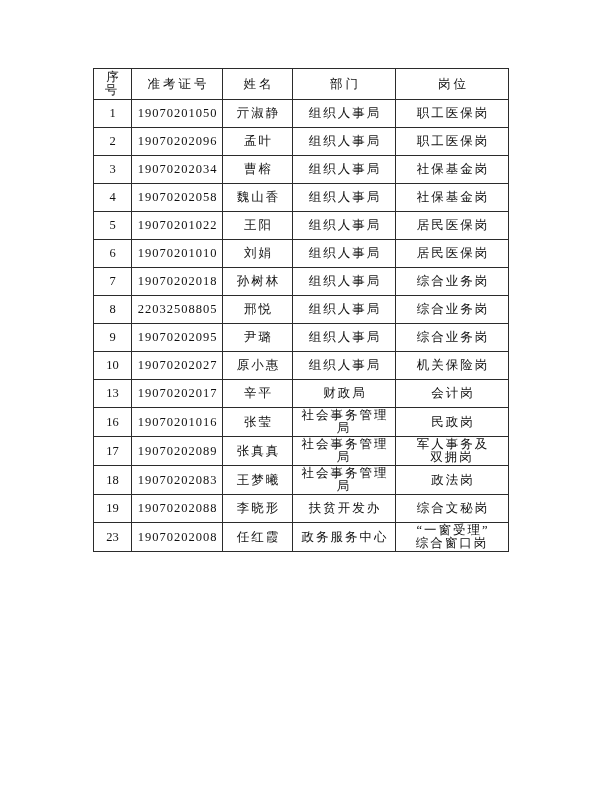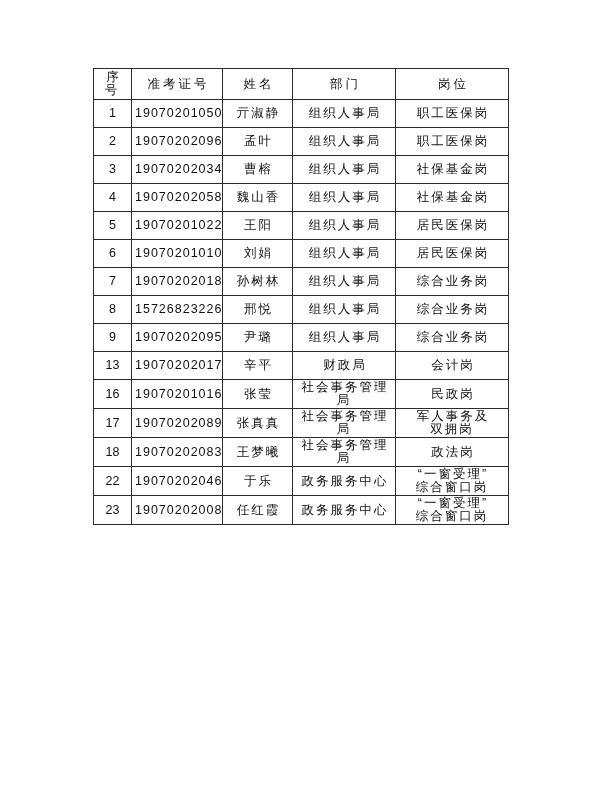--- a/index.html
+++ b/index.html
@@ -13,7 +13,7 @@
     height: 800px;
     background: #ffffff;
     overflow: hidden;
-    font-family: Liberation Sans, sans-serif;
+    font-family: Liberation Serif, serif;
     color: #111111;
   }
   table.roster {

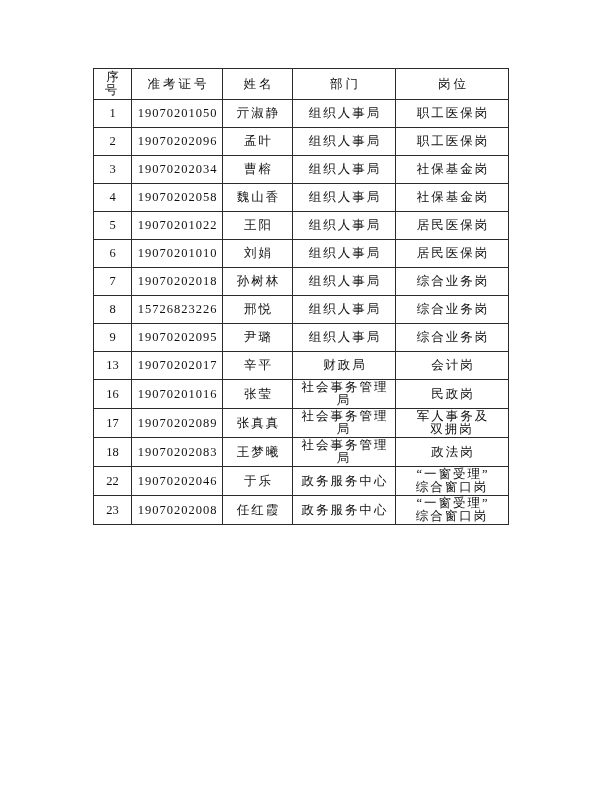--- a/index.html
+++ b/index.html
@@ -134,7 +134,7 @@
         </tr>
         <tr>
           <td class="col-serial">8</td>
-          <td class="col-ticket">15726823226</td>
+          <td class="col-ticket">22032508805</td>
           <td class="col-name">邢悦</td>
           <td class="col-dept">组织人事局</td>
           <td class="col-post">综合业务岗</td>

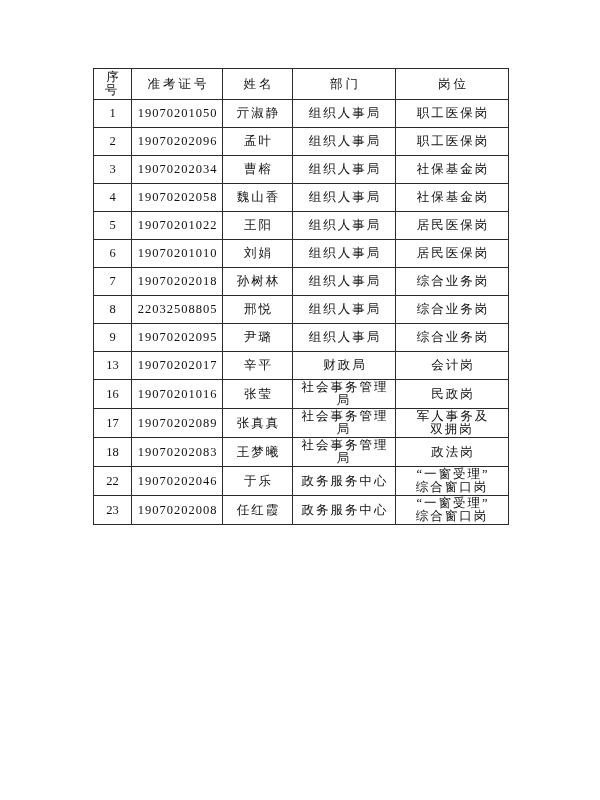--- a/index.html
+++ b/index.html
@@ -147,6 +147,13 @@
           <td class="col-post">综合业务岗</td>
         </tr>
         <tr>
+          <td class="col-serial">10</td>
+          <td class="col-ticket">19070202027</td>
+          <td class="col-name">原小惠</td>
+          <td class="col-dept">组织人事局</td>
+          <td class="col-post">机关保险岗</td>
+        </tr>
+        <tr>
           <td class="col-serial">13</td>
           <td class="col-ticket">19070202017</td>
           <td class="col-name">辛平</td>

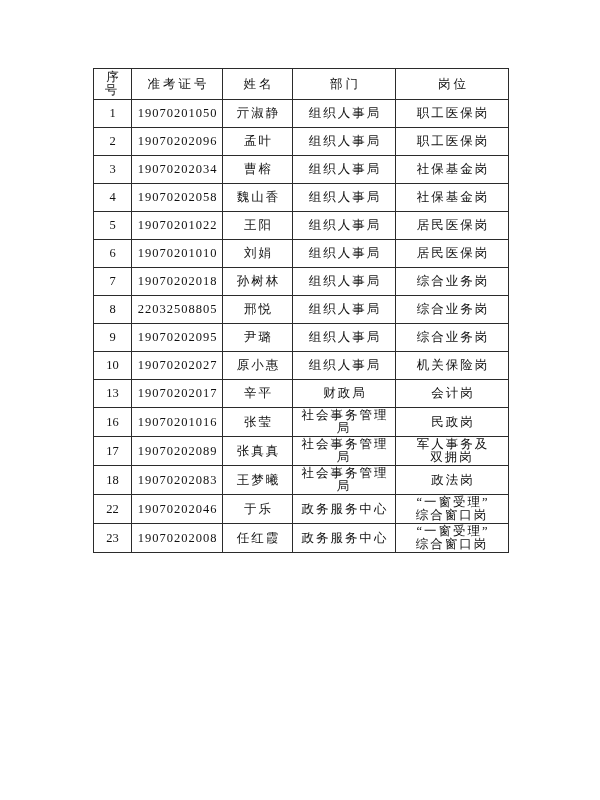--- a/index.html
+++ b/index.html
@@ -183,6 +183,13 @@
           <td class="col-post">政法岗</td>
         </tr>
         <tr>
+          <td class="col-serial">19</td>
+          <td class="col-ticket">19070202088</td>
+          <td class="col-name">李晓形</td>
+          <td class="col-dept">扶贫开发办</td>
+          <td class="col-post">综合文秘岗</td>
+        </tr>
+        <tr>
           <td class="col-serial">22</td>
           <td class="col-ticket">19070202046</td>
           <td class="col-name">于乐</td>

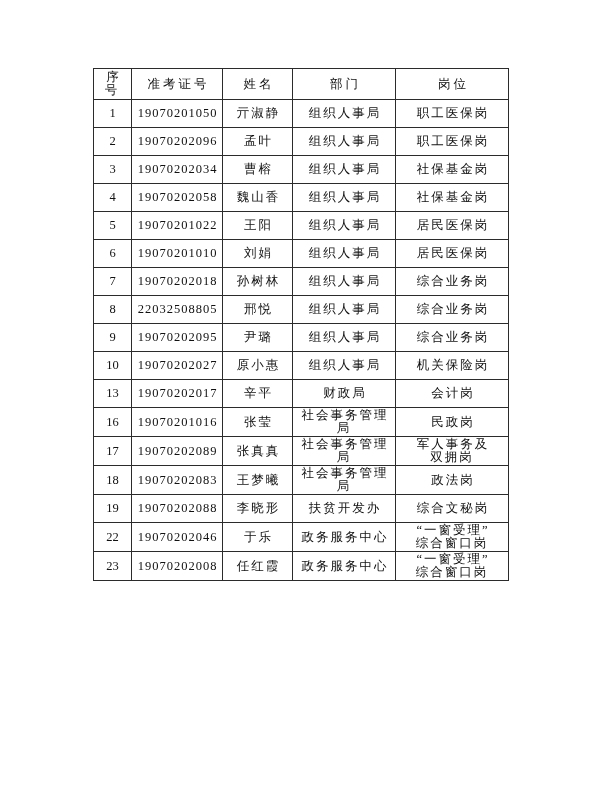--- a/index.html
+++ b/index.html
@@ -190,14 +190,6 @@
           <td class="col-post">综合文秘岗</td>
         </tr>
         <tr>
-          <td class="col-serial">22</td>
-          <td class="col-ticket">19070202046</td>
-          <td class="col-name">于乐</td>
-          <td class="col-dept">政务服务中心</td>
-          <td class="col-post">“一窗受理”
-综合窗口岗</td>
-        </tr>
-        <tr>
           <td class="col-serial">23</td>
           <td class="col-ticket">19070202008</td>
           <td class="col-name">任红霞</td>

